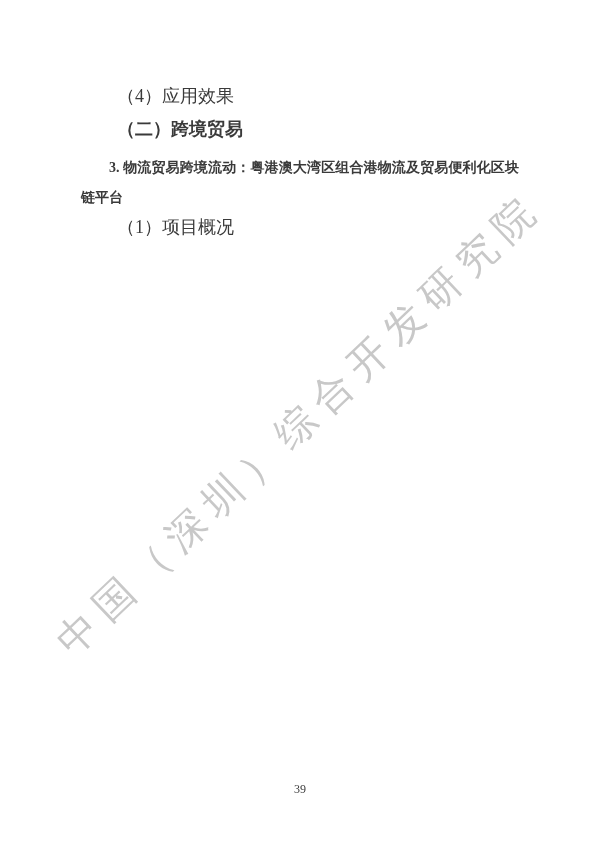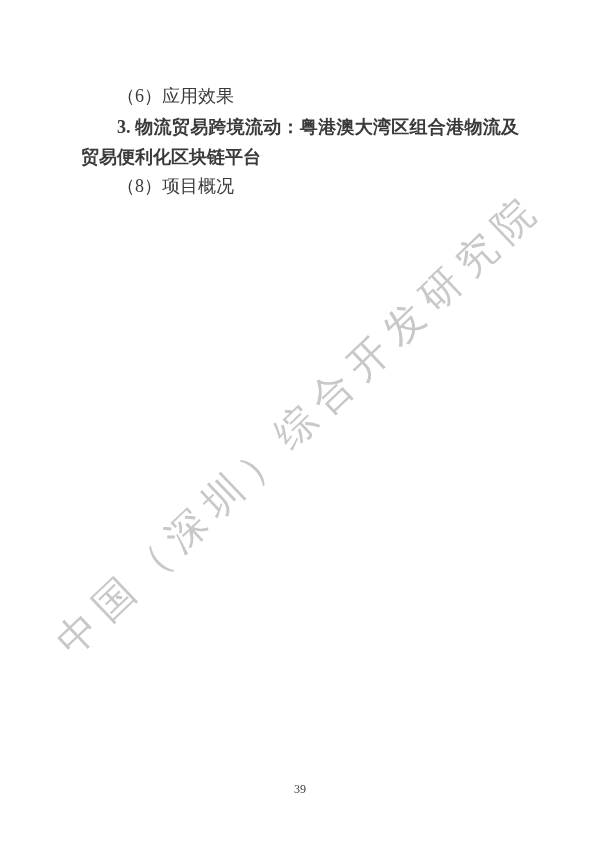--- a/index.html
+++ b/index.html
@@ -90,7 +90,7 @@
 
   <div class="content">
 
-    <p class="sub">（6）应用效果</p>
+    <p class="sub">（4）应用效果</p>
 
 
 

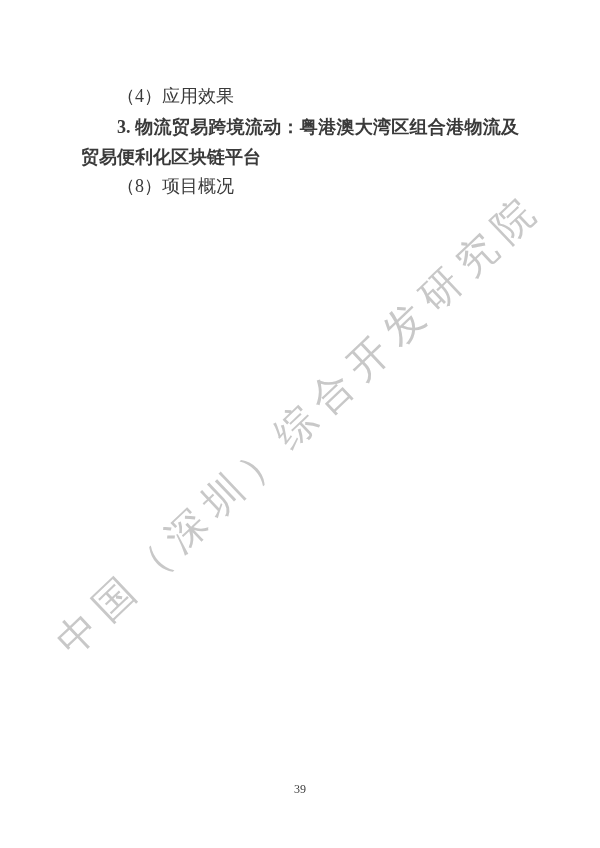--- a/index.html
+++ b/index.html
@@ -93,6 +93,7 @@
     <p class="sub">（4）应用效果</p>
 
 
+    <h3 class="h-kaiti">（二）跨境贸易</h3>
 
 
     <h3 class="h-bold">3. 物流贸易跨境流动：粤港澳大湾区组合港物流及贸易便利化区块链平台</h3>

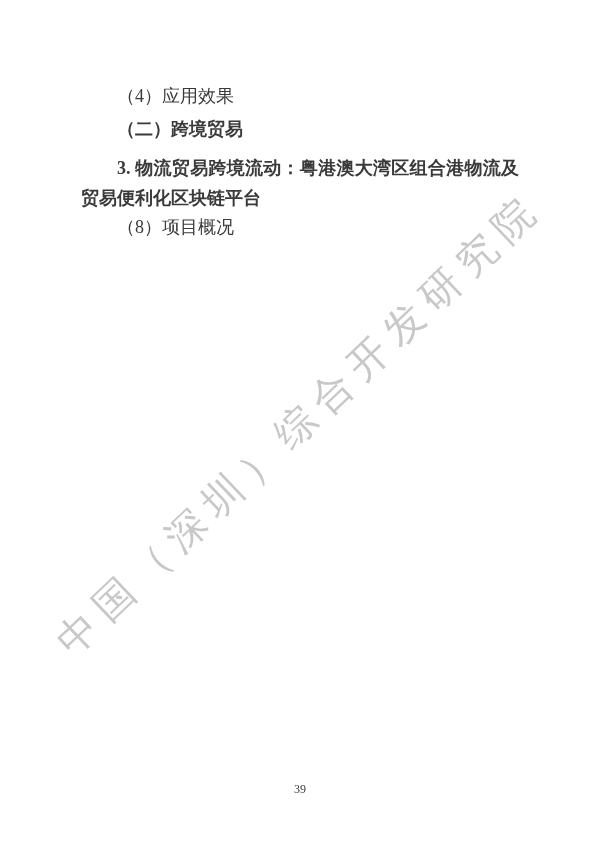--- a/index.html
+++ b/index.html
@@ -63,7 +63,7 @@
   }
   .h-bold {
     margin: 1px 0 0 0;
-    font-size: 18px;
+    font-size: 14px;
     font-weight: bold;
     line-height: 30px;
     text-align: justify;

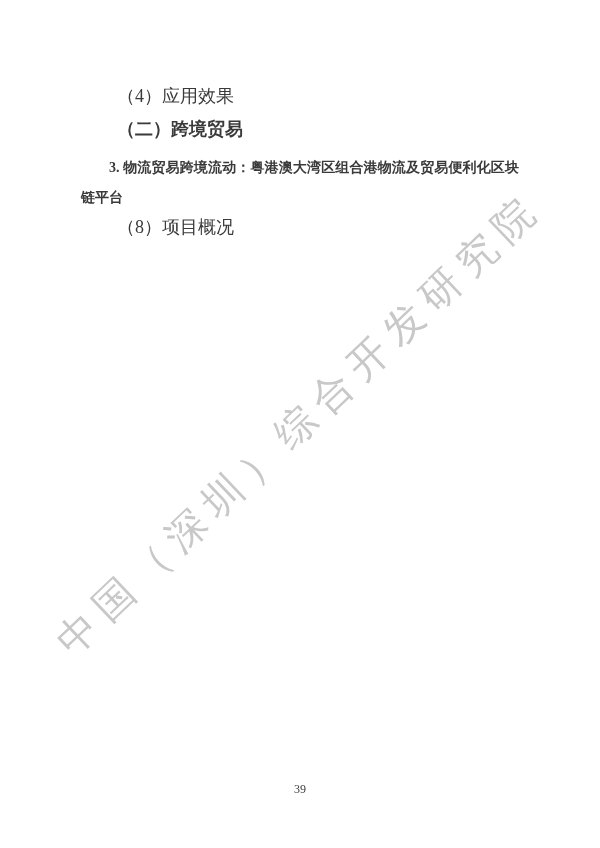--- a/index.html
+++ b/index.html
@@ -98,7 +98,7 @@
 
     <h3 class="h-bold">3. 物流贸易跨境流动：粤港澳大湾区组合港物流及贸易便利化区块链平台</h3>
 
-    <p class="sub">（8）项目概况</p>
+    <p class="sub">（1）项目概况</p>
 
 
   </div>

